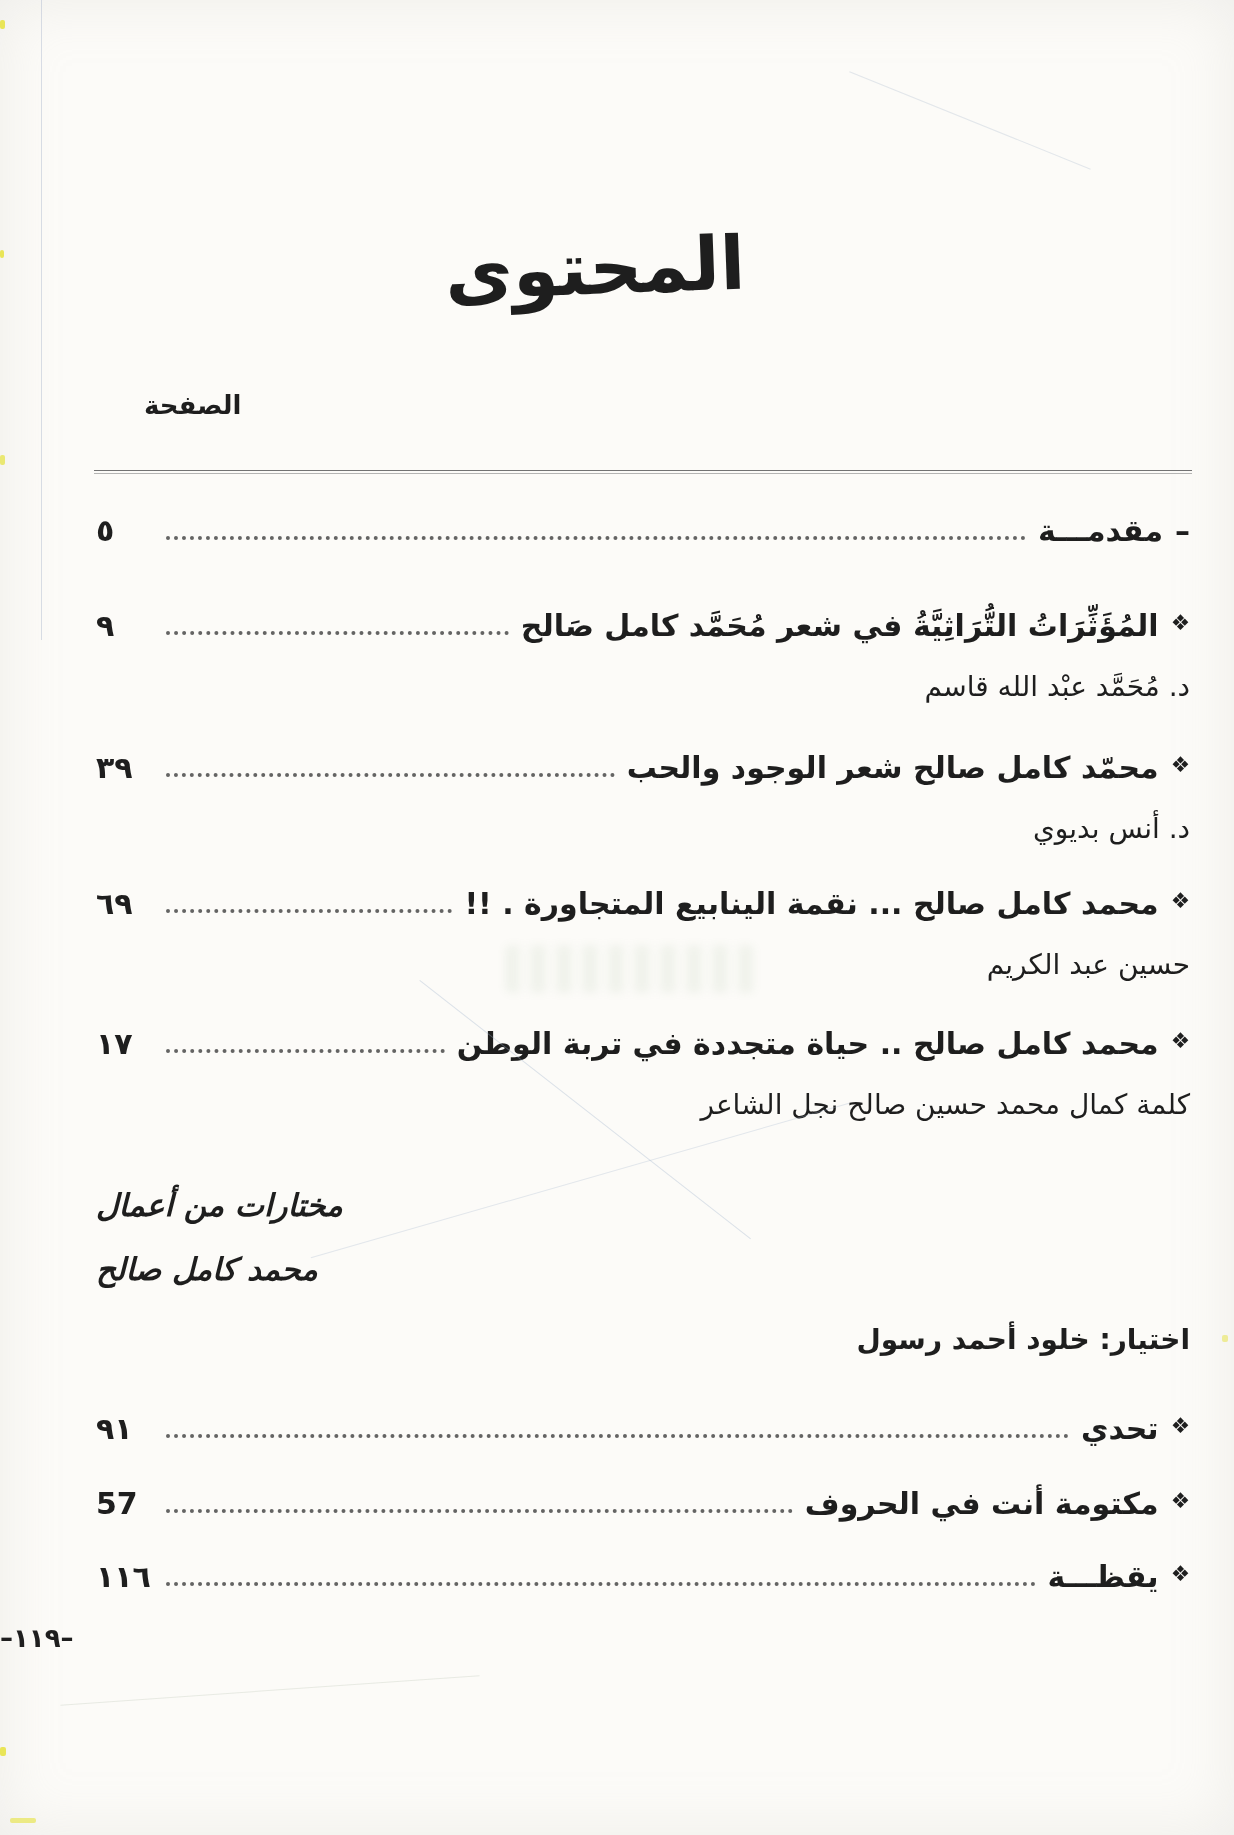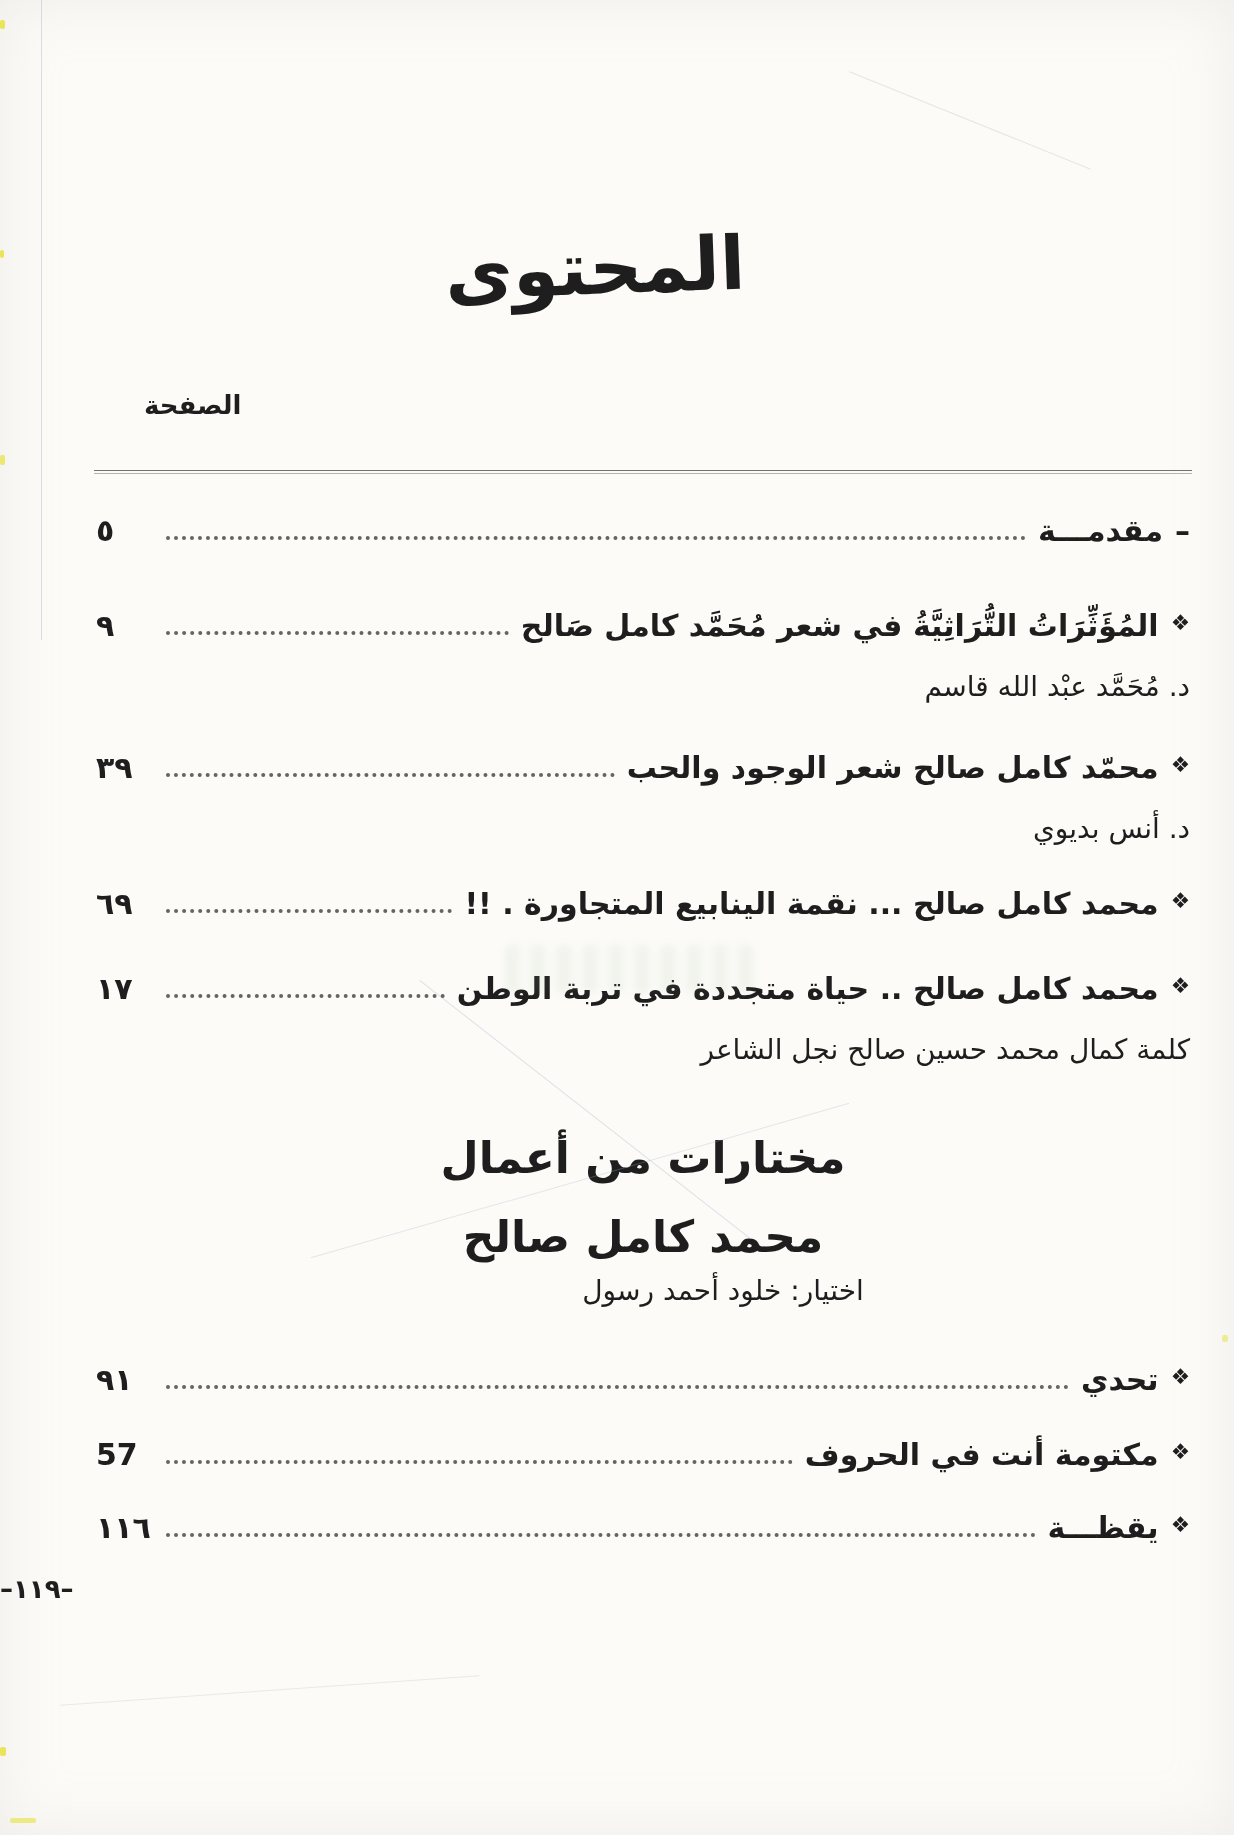--- a/index.html
+++ b/index.html
@@ -152,6 +152,7 @@
       <span class="dots"></span>
       <span class="num">٦٩</span>
     </div>
+    <div class="sub">حسين عبد الكريم</div>
 
     <div class="row r5">
       <span class="t"><span class="b diamond">❖</span><span>محمد كامل صالح .. حياة متجددة في تربة الوطن</span></span>

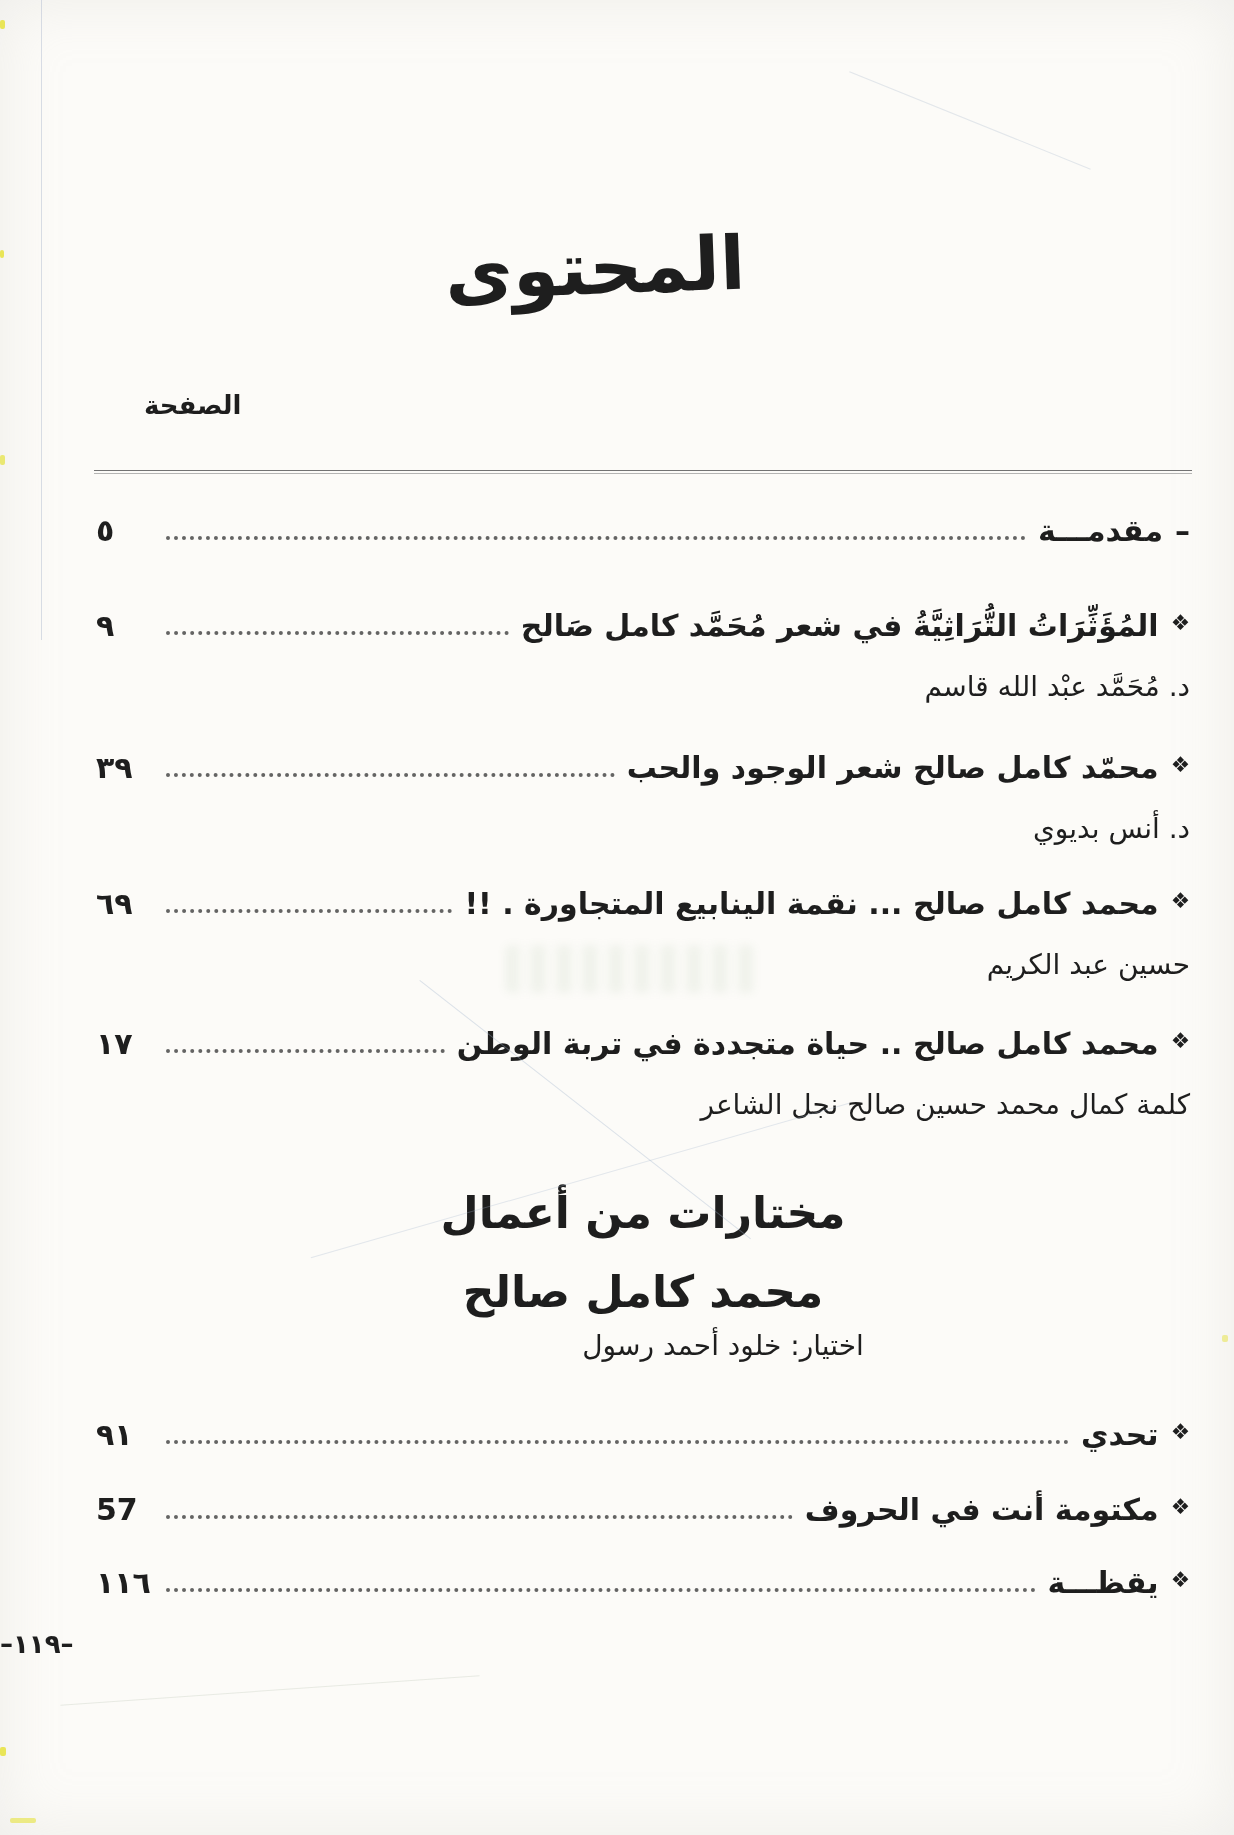--- a/index.html
+++ b/index.html
@@ -80,8 +80,8 @@
   .r4{margin-top:36px;}
   .r5{margin-top:40px;}
   .heading{
-    text-align:center;
-    font-size:44px;font-weight:bold;
+    text-align:left;
+    font-size:31px;font-weight:bold;font-style:italic;
   }
   .h1x{margin-top:66px;}
   .h2x{margin-top:28px;}

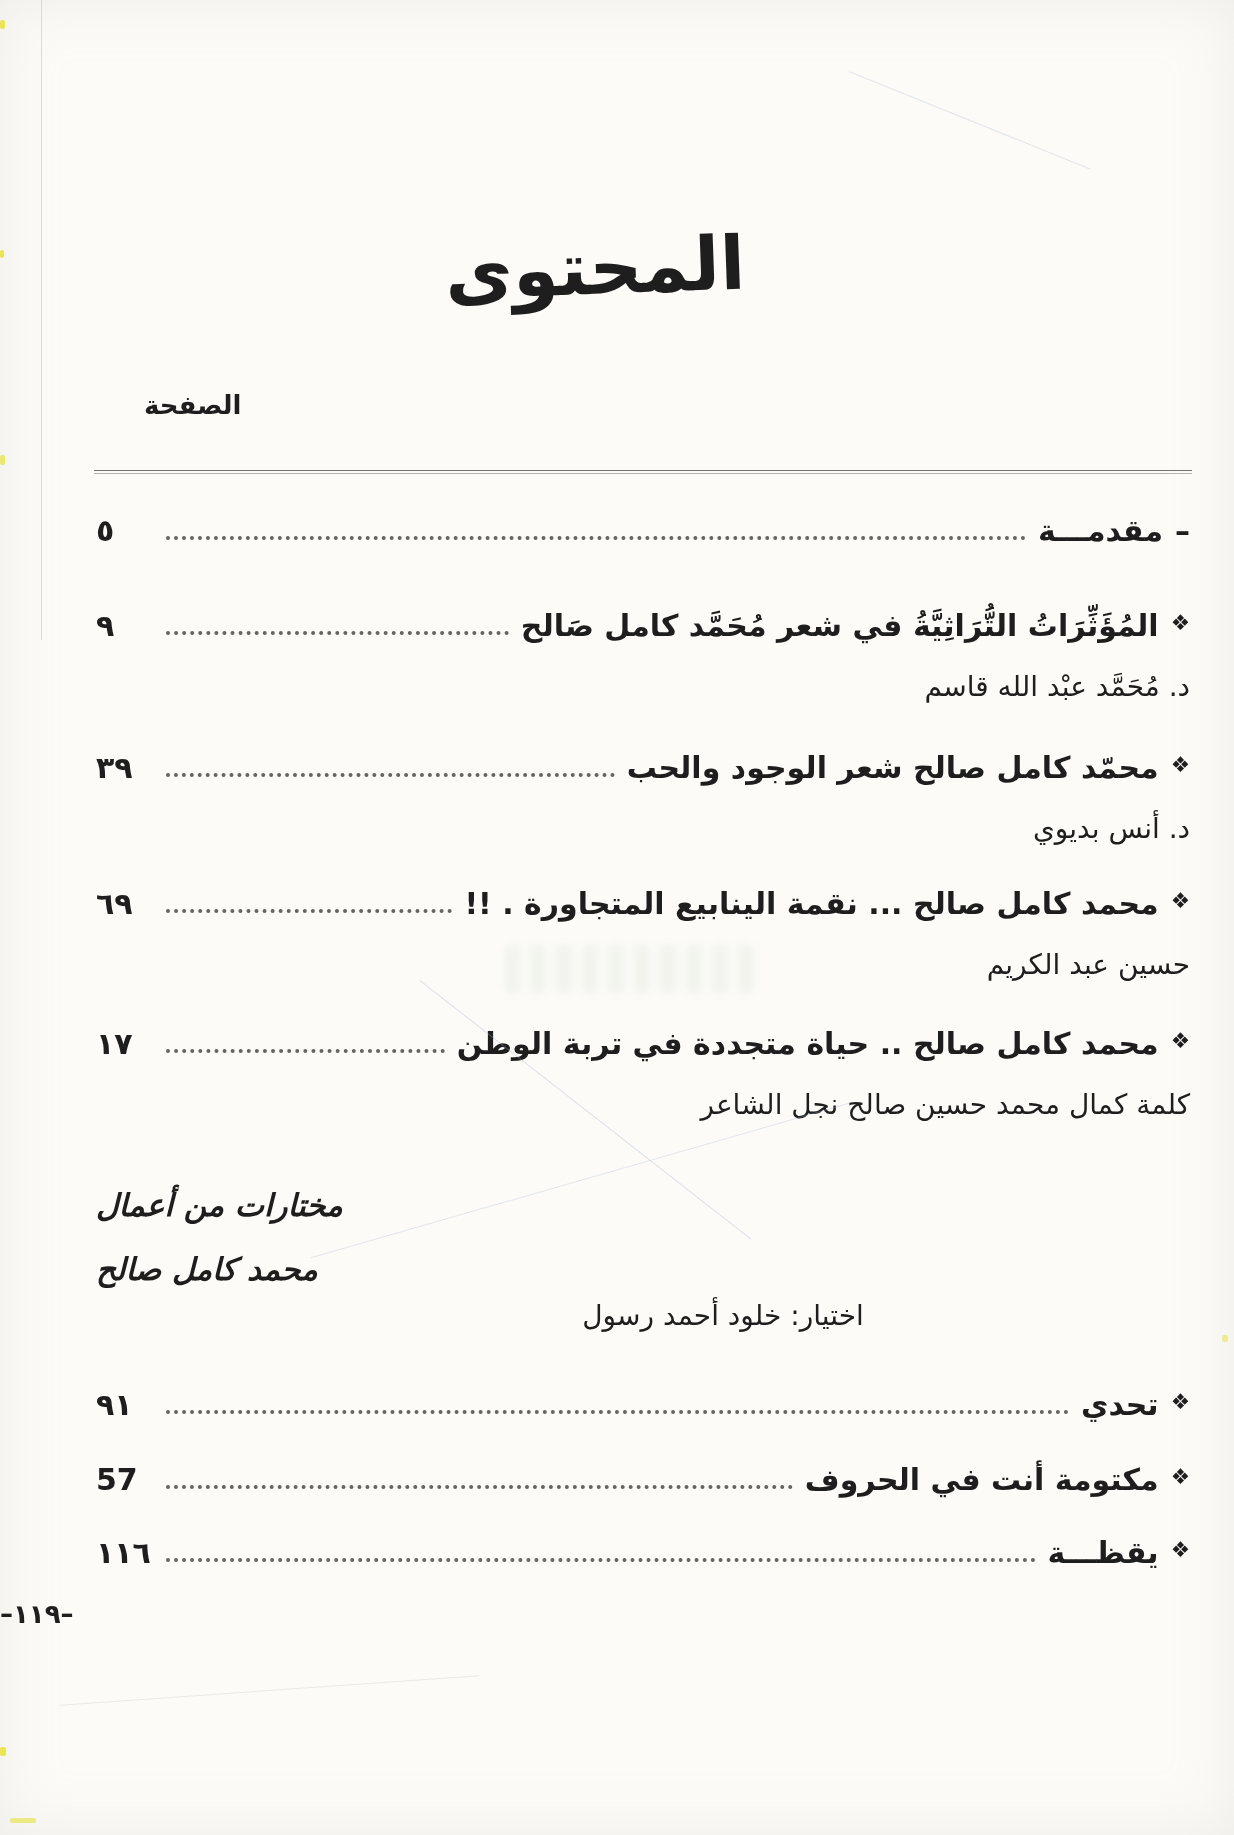--- a/index.html
+++ b/index.html
@@ -86,11 +86,11 @@
   .h1x{margin-top:66px;}
   .h2x{margin-top:28px;}
   .attribution{
-    margin-top:12px;
+    margin-top:36px;
     direction:rtl;
-    text-align:center;
+    text-align:right;
     padding-left:160px;
-    font-size:28px;font-weight:normal;
+    font-size:28px;font-weight:bold;
   }
   .r6{margin-top:50px;}
   .r7{margin-top:30px;}

